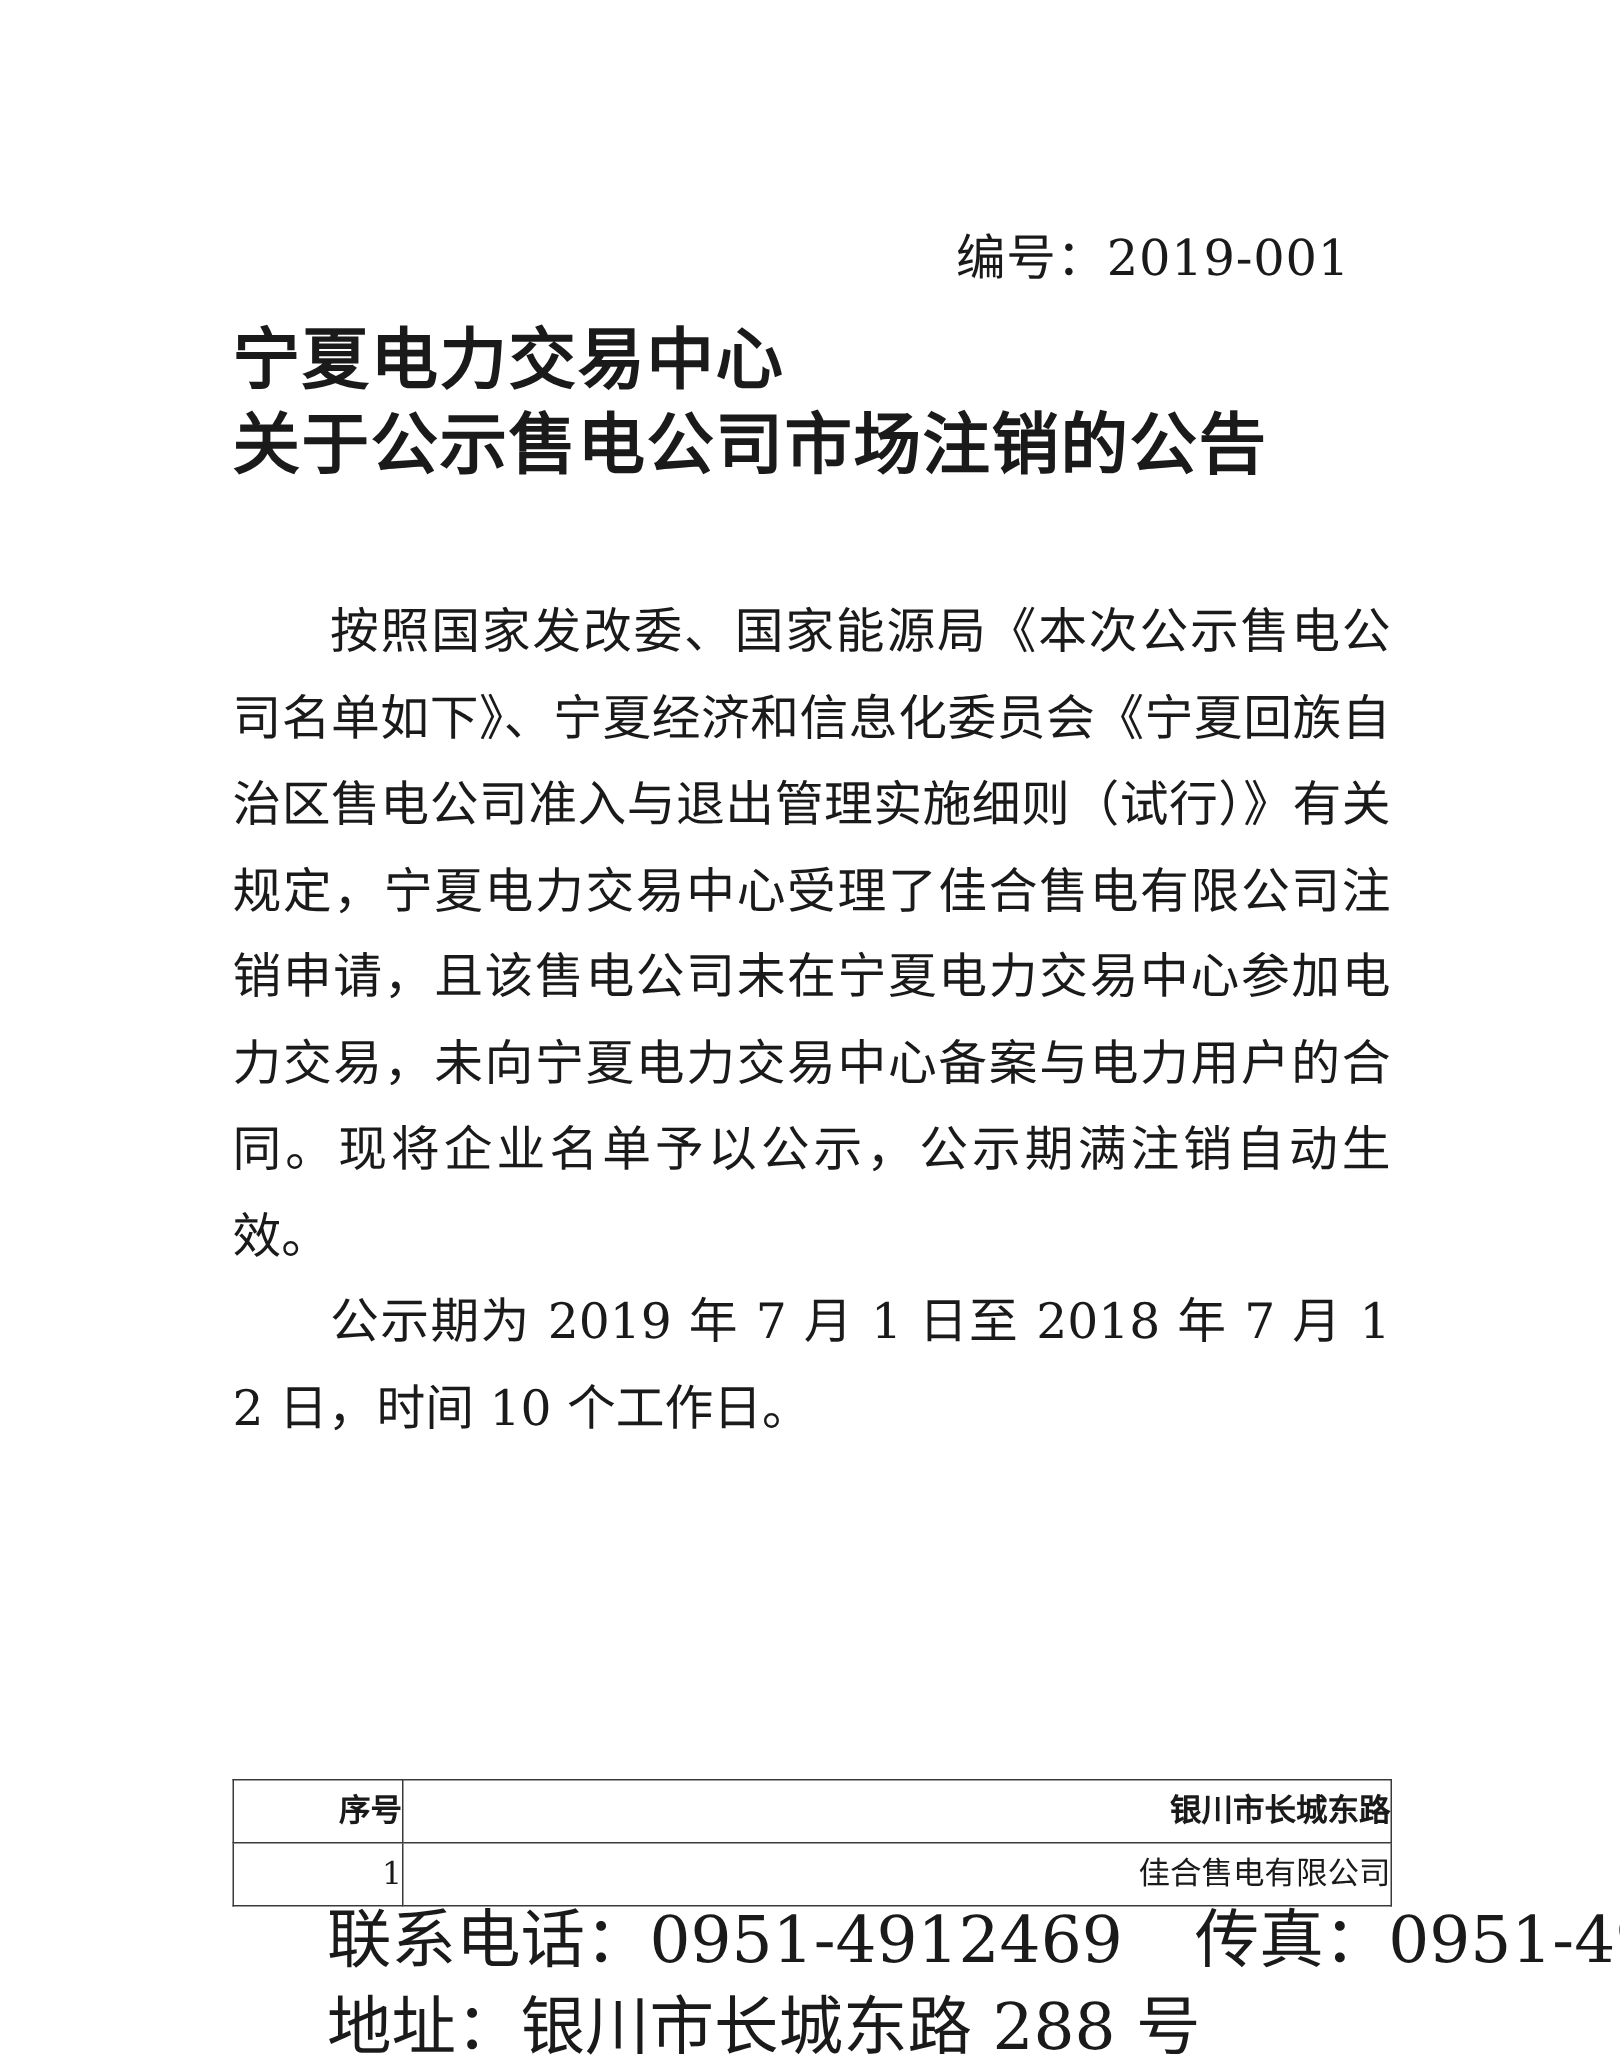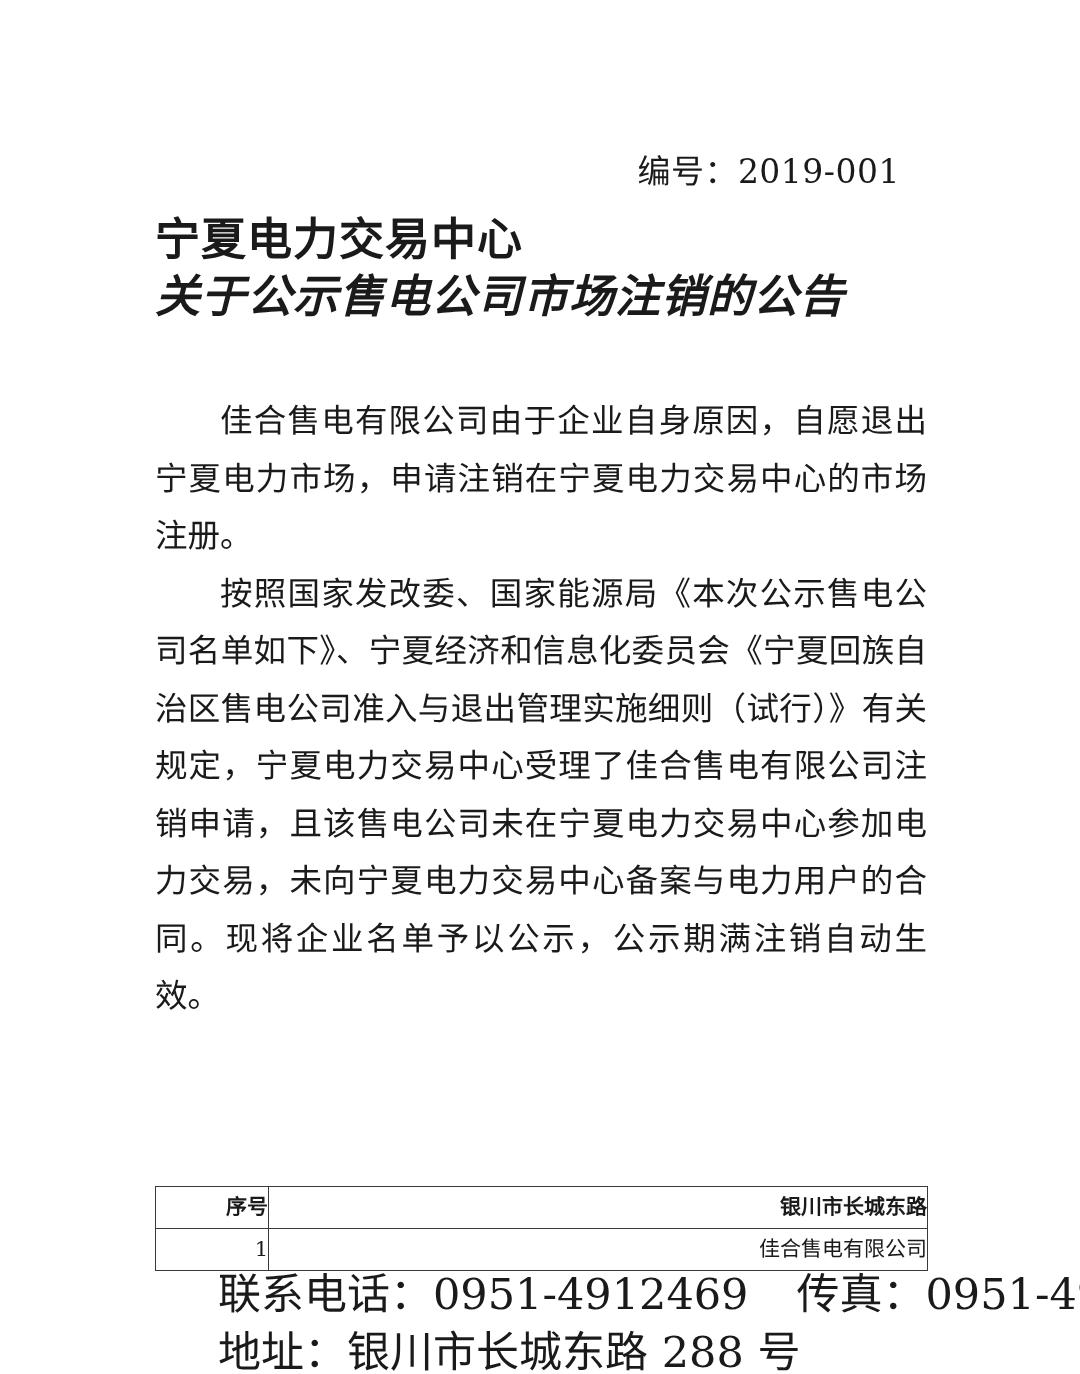--- a/index.html
+++ b/index.html
@@ -59,7 +59,6 @@
   }
   .title-line + .title-line {
     margin-top: 1px;
-    font-style: italic;
   }
 
   

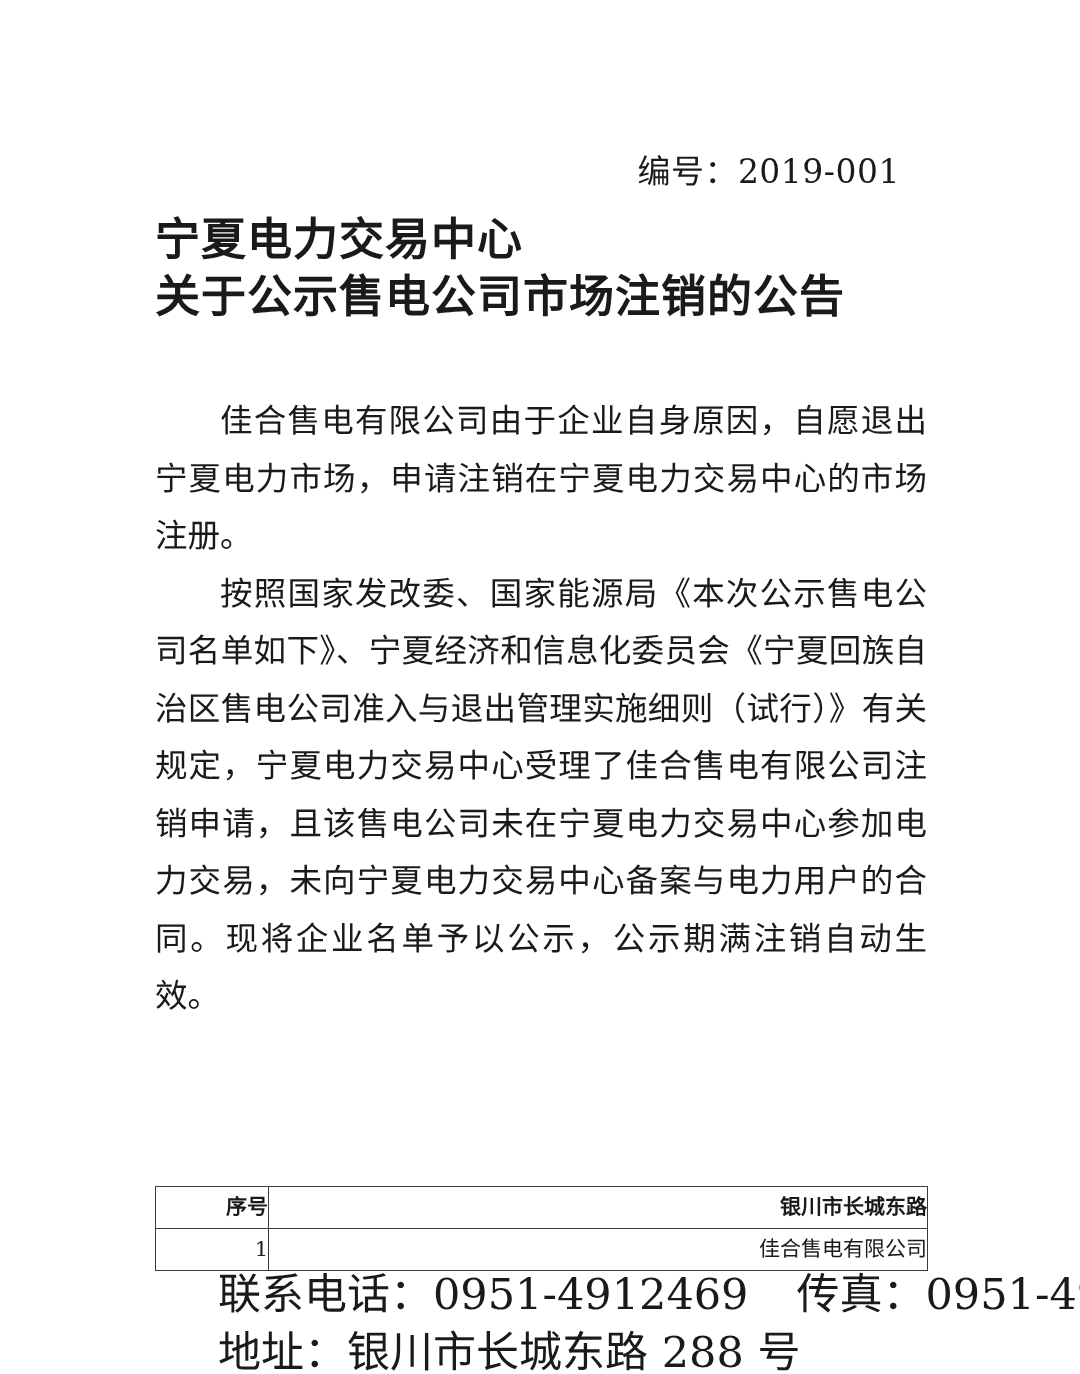--- a/index.html
+++ b/index.html
@@ -140,7 +140,6 @@
   </div>
 
   <div class="body-block">
-    <p class="para indent">佳合售电有限公司由于企业自身原因，自愿退出宁夏电力市场，申请注销在宁夏电力交易中心的市场注册。</p>
     <p class="para indent">按照国家发改委、国家能源局《本次公示售电公司名单如下》、宁夏经济和信息化委员会《宁夏回族自治区售电公司准入与退出管理实施细则（试行）》有关规定，宁夏电力交易中心受理了佳合售电有限公司注销申请，且该售电公司未在宁夏电力交易中心参加电力交易，未向宁夏电力交易中心备案与电力用户的合同。现将企业名单予以公示，公示期满注销自动生效。</p>
   </div>
 

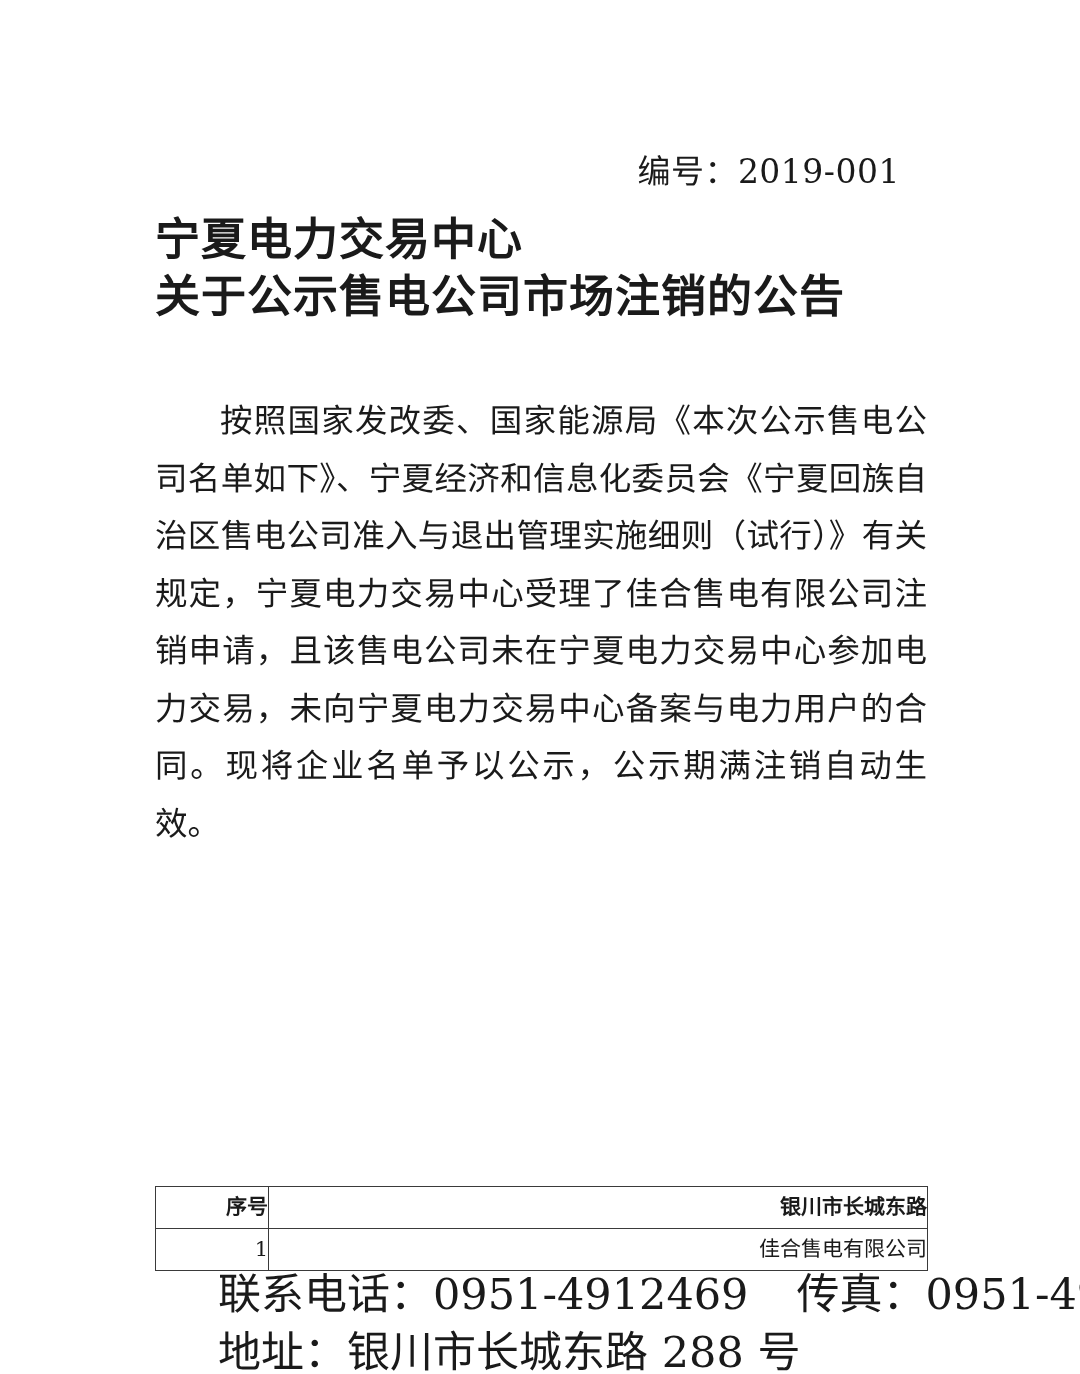--- a/index.html
+++ b/index.html
@@ -141,6 +141,7 @@
 
   <div class="body-block">
     <p class="para indent">按照国家发改委、国家能源局《本次公示售电公司名单如下》、宁夏经济和信息化委员会《宁夏回族自治区售电公司准入与退出管理实施细则（试行）》有关规定，宁夏电力交易中心受理了佳合售电有限公司注销申请，且该售电公司未在宁夏电力交易中心参加电力交易，未向宁夏电力交易中心备案与电力用户的合同。现将企业名单予以公示，公示期满注销自动生效。</p>
+    <p class="para indent">公示期为 2019 年 7 月 1 日至 2018 年 7 月 12 日，时间 10 个工作日。</p>
   </div>
 
   <table class="list-table">

